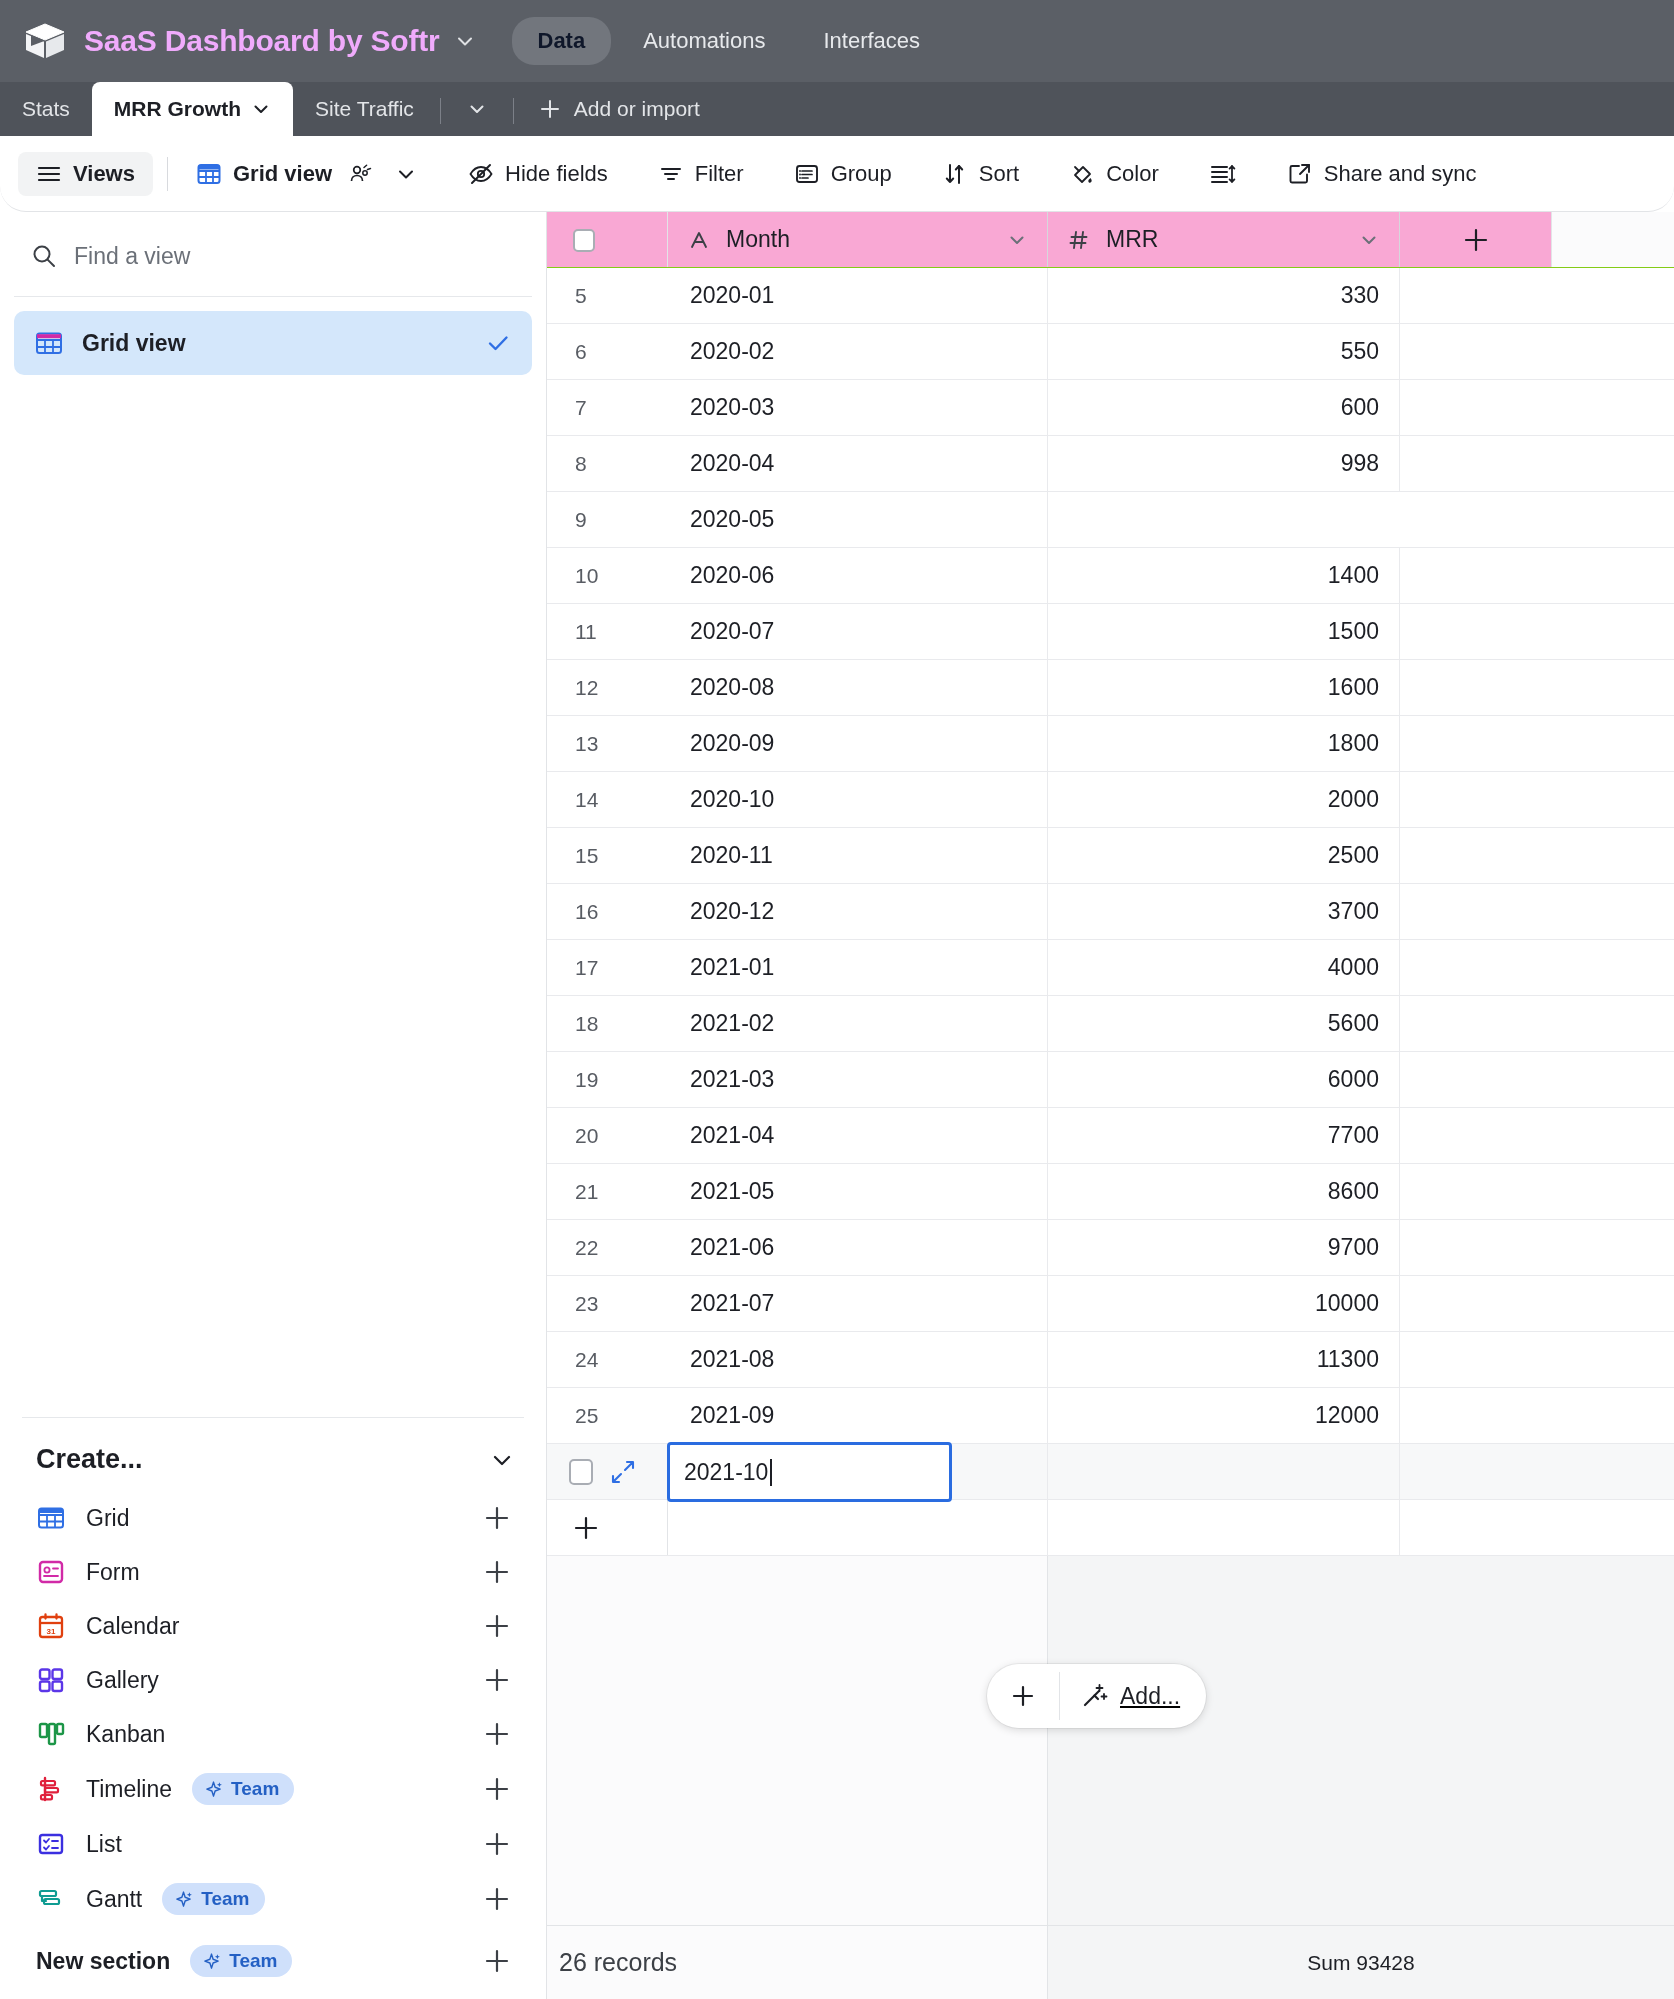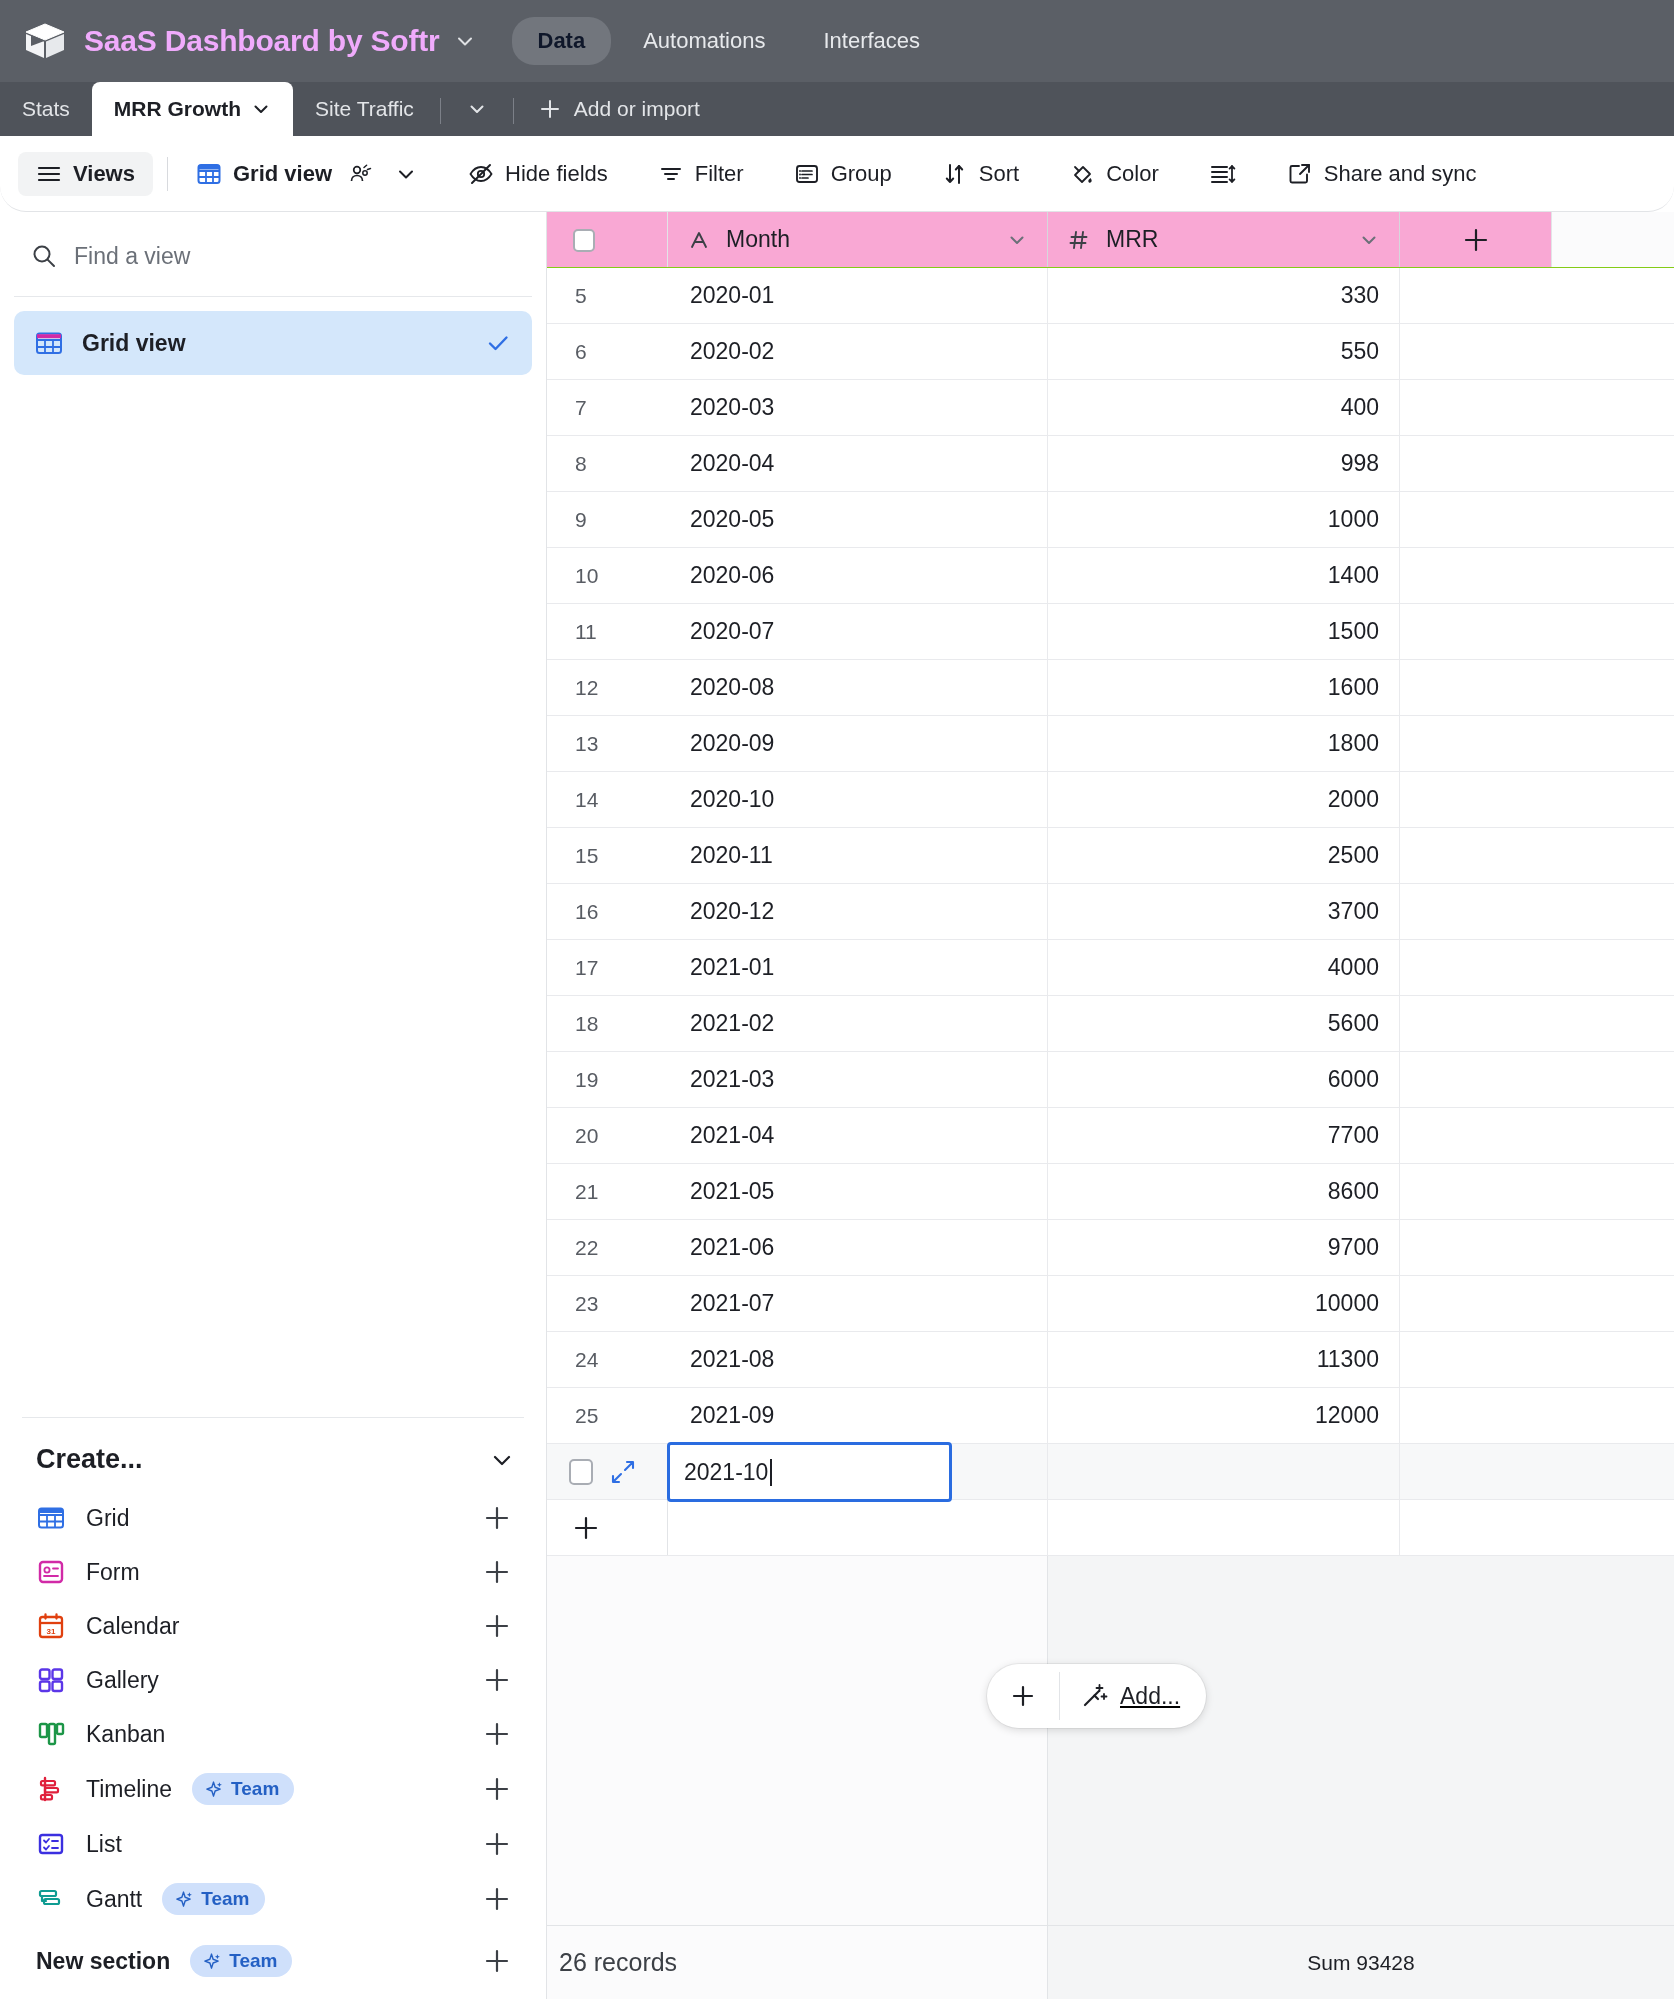--- a/index.html
+++ b/index.html
@@ -622,7 +622,7 @@
           <div class="row">
             <div class="cell-rownum">7</div>
             <div class="cell-month">2020-03</div>
-            <div class="cell-mrr">400</div>
+            <div class="cell-mrr">600</div>
             <div class="cell-pad"></div>
           </div>
           <div class="row">

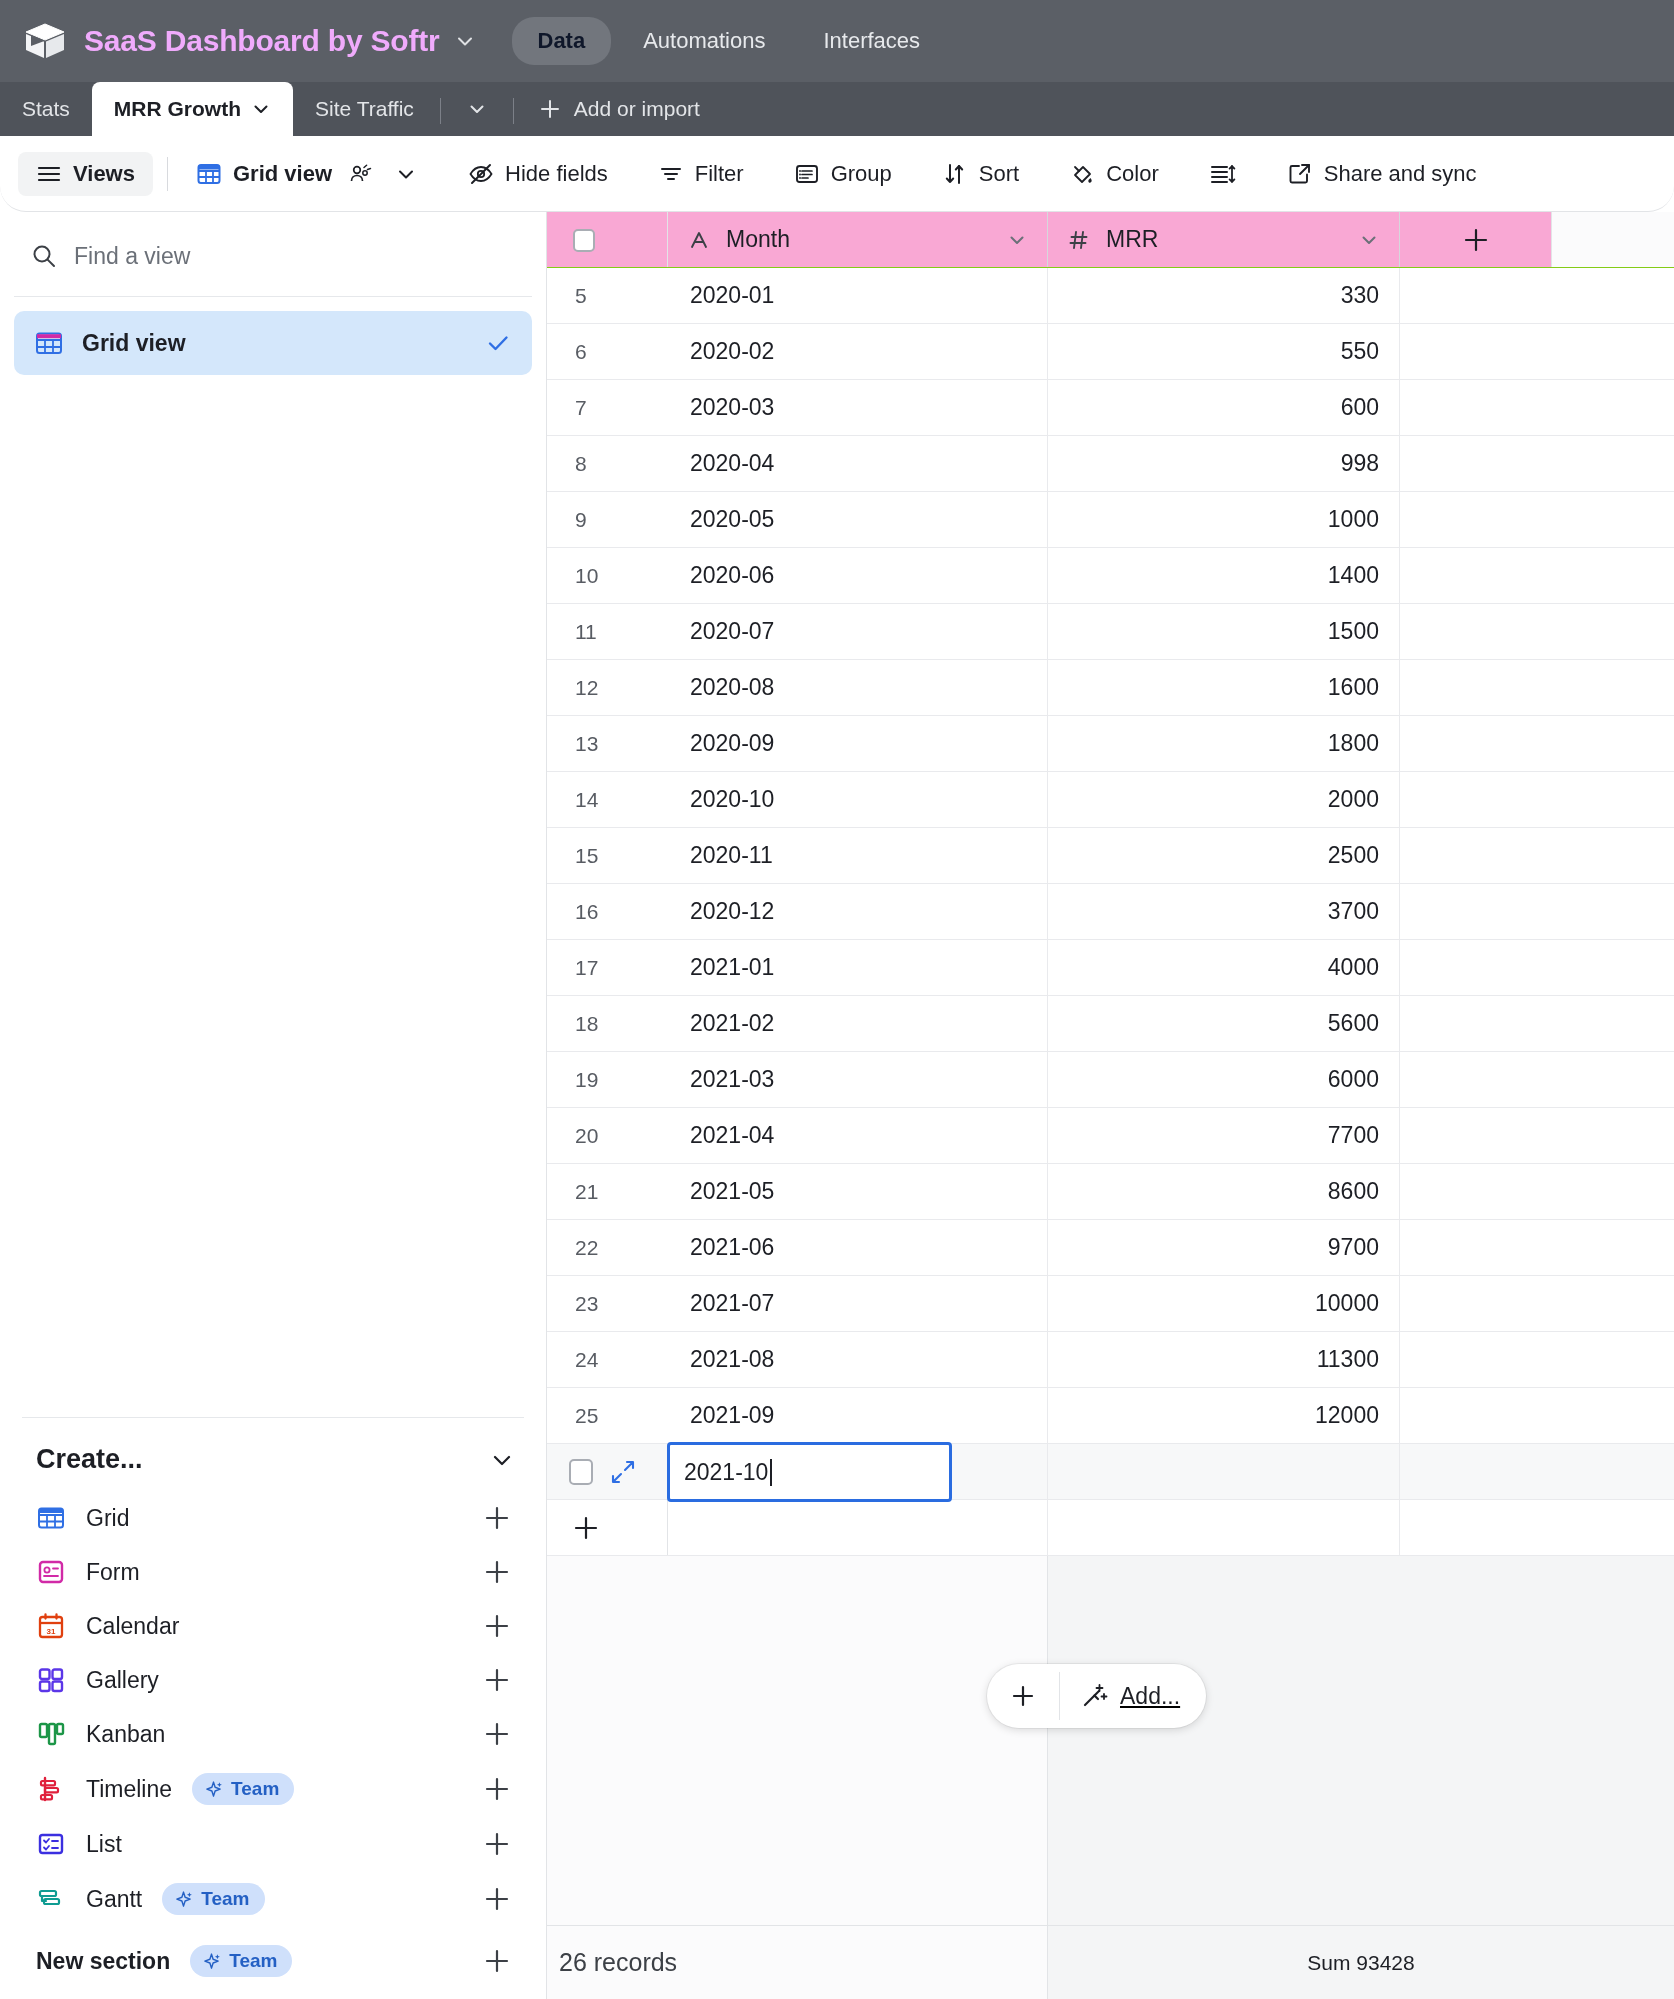--- a/index.html
+++ b/index.html
@@ -634,7 +634,6 @@
           <div class="row">
             <div class="cell-rownum">9</div>
             <div class="cell-month">2020-05</div>
-            <div class="cell-mrr">1000</div>
             <div class="cell-pad"></div>
           </div>
           <div class="row">

